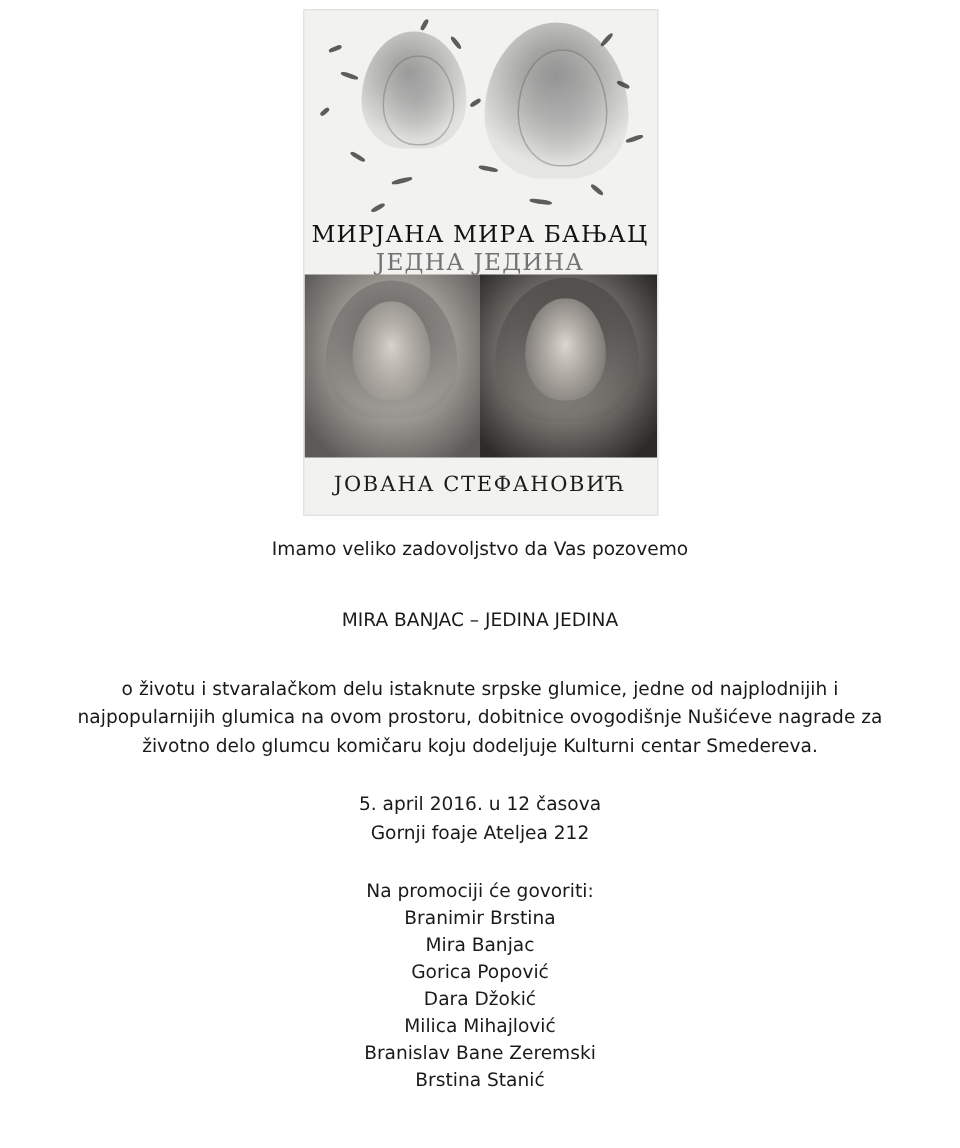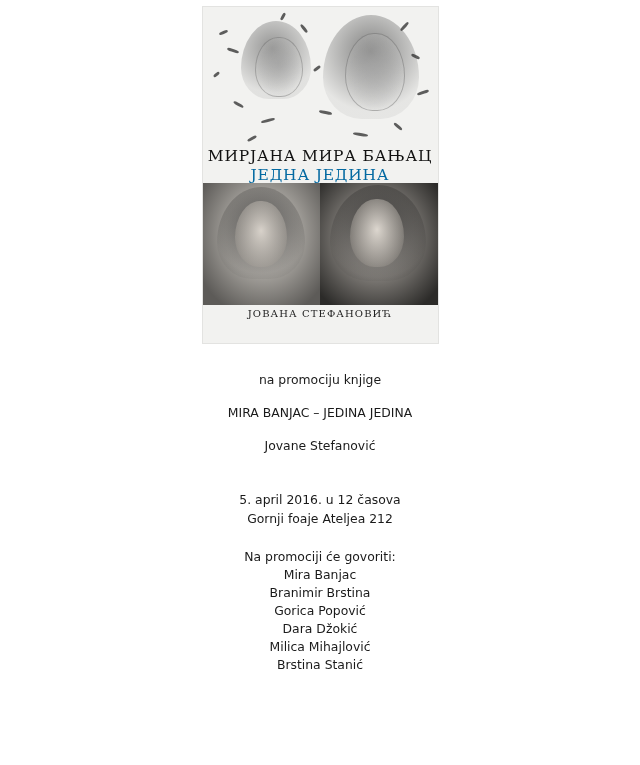--- a/index.html
+++ b/index.html
@@ -61,7 +61,7 @@
     font-family: "DejaVu Serif", serif;
     font-size: 15.5px;
     letter-spacing: 0.8px;
-    color: #0369a1;
+    color: #737373;
     line-height: 1.25;
     white-space: nowrap;
   }

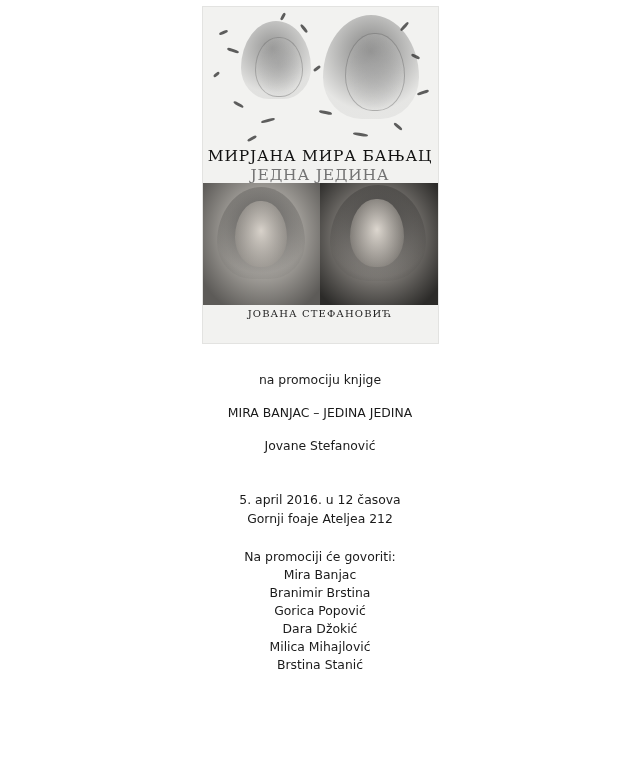--- a/index.html
+++ b/index.html
@@ -82,12 +82,12 @@
   .photo-br { width: 50%; height: 100%; background: #3a3a3a; }
   .cover-author {
     position: absolute;
-    bottom: 24px;
+    bottom: 12px;
     left: 0;
     width: 100%;
     text-align: center;
     font-family: "DejaVu Serif", serif;
-    font-size: 10px;
+    font-size: 14px;
     letter-spacing: 1.1px;
     color: #1c1c1c;
   }

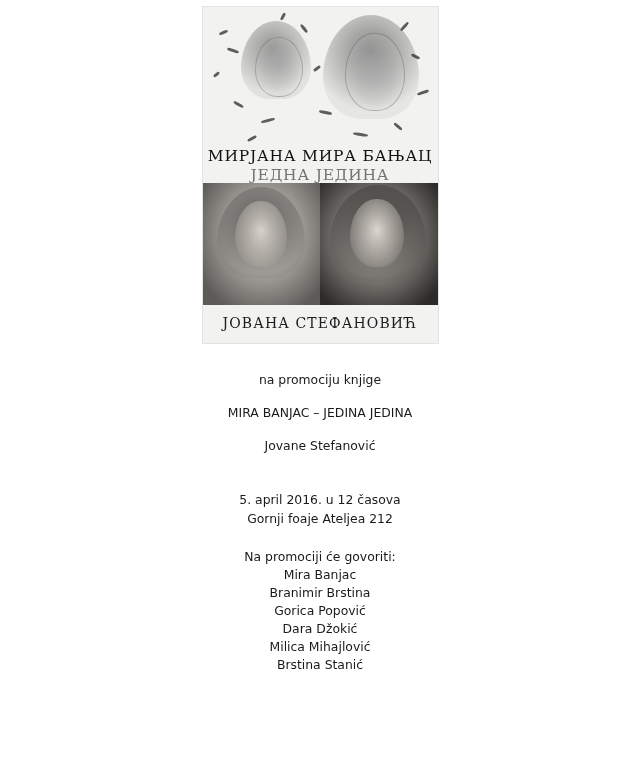--- a/index.html
+++ b/index.html
@@ -188,6 +188,7 @@
   </div>
 
   <div class="body-text">
+    <div class="line">Imamo veliko zadovoljstvo da Vas pozovemo</div>
     <div class="gap-md"></div>
     <div class="line">na promociju knjige</div>
     <div class="gap-md"></div>

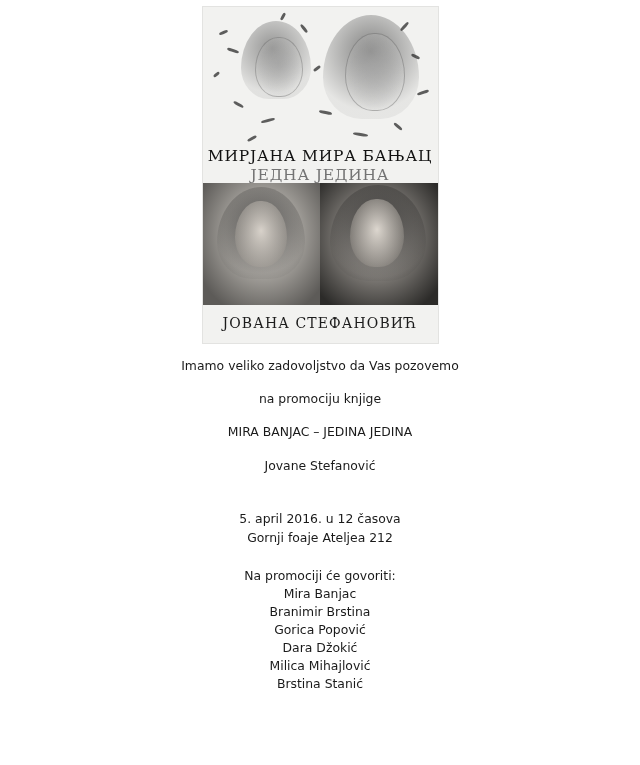--- a/index.html
+++ b/index.html
@@ -190,7 +190,6 @@
   <div class="body-text">
     <div class="line">Imamo veliko zadovoljstvo da Vas pozovemo</div>
     <div class="gap-md"></div>
-    <div class="line">na promociju knjige</div>
     <div class="gap-md"></div>
     <div class="line">MIRA BANJAC – JEDINA JEDINA</div>
     <div class="gap-md"></div>

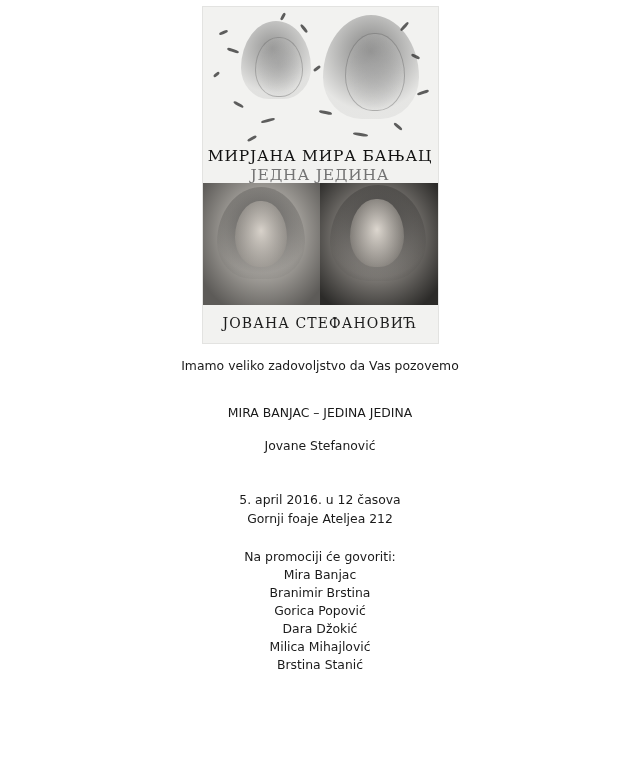--- a/index.html
+++ b/index.html
@@ -193,7 +193,6 @@
     <div class="gap-md"></div>
     <div class="line">MIRA BANJAC – JEDINA JEDINA</div>
     <div class="gap-md"></div>
-    <div class="line">Jovane Stefanović</div>
     <div class="gap-md"></div>
     <div class="gap-lg"></div>
     <div class="line">5. april 2016. u 12 časova</div>

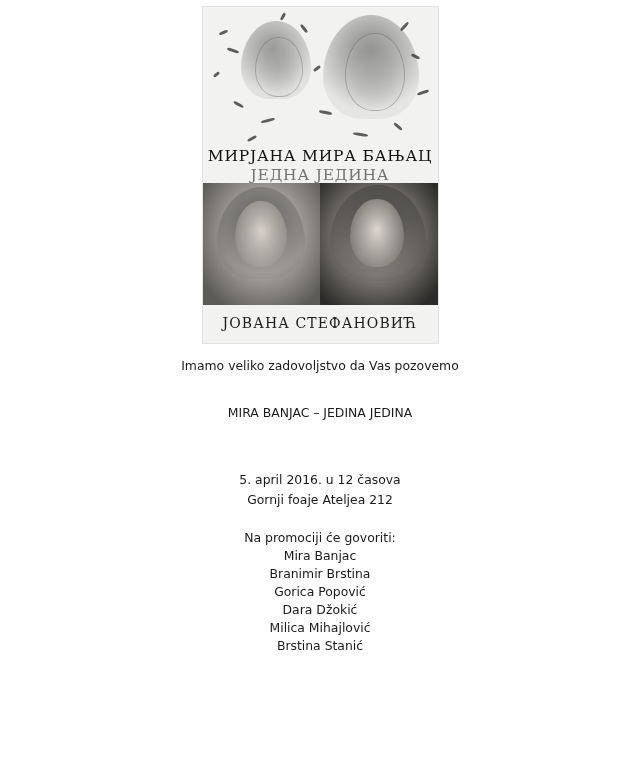--- a/index.html
+++ b/index.html
@@ -194,6 +194,7 @@
     <div class="line">MIRA BANJAC – JEDINA JEDINA</div>
     <div class="gap-md"></div>
     <div class="gap-md"></div>
+    <p class="para">o životu i stvaralačkom delu istaknute srpske glumice, jedne od najplodnijih i najpopularnijih glumica na ovom prostoru, dobitnice ovogodišnje Nušićeve nagrade za životno delo glumcu komičaru koju dodeljuje Kulturni centar Smedereva.</p>
     <div class="gap-lg"></div>
     <div class="line">5. april 2016. u 12 časova</div>
     <div class="line">Gornji foaje Ateljea 212</div>

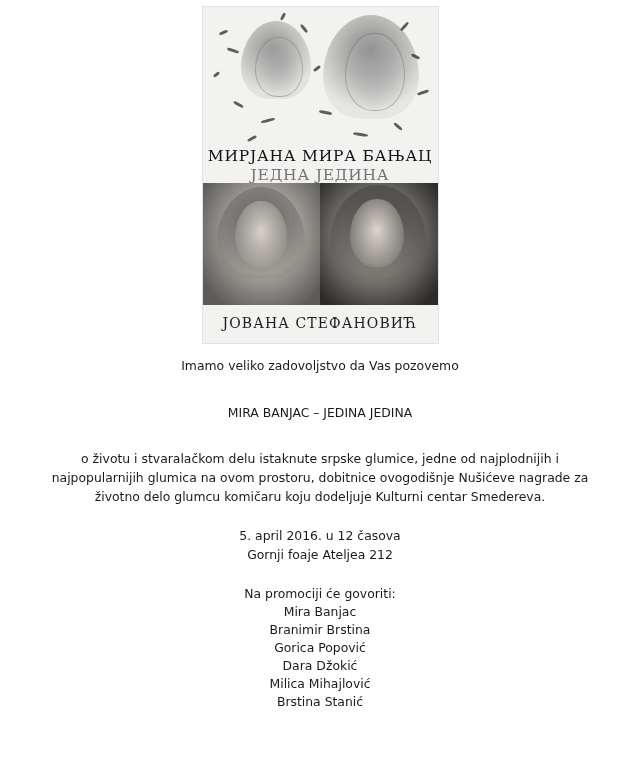--- a/index.html
+++ b/index.html
@@ -201,8 +201,8 @@
     <div class="gap-lg"></div>
     <div class="speakers">
       <div class="line">Na promociji će govoriti:</div>
+      <div class="line">Branimir Brstina</div>
       <div class="line">Mira Banjac</div>
-      <div class="line">Branimir Brstina</div>
       <div class="line">Gorica Popović</div>
       <div class="line">Dara Džokić</div>
       <div class="line">Milica Mihajlović</div>

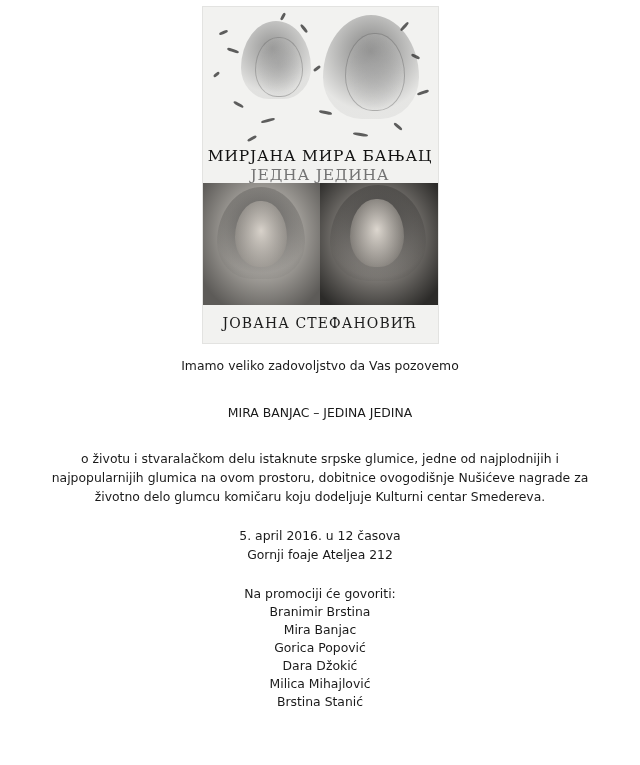--- a/index.html
+++ b/index.html
@@ -206,6 +206,7 @@
       <div class="line">Gorica Popović</div>
       <div class="line">Dara Džokić</div>
       <div class="line">Milica Mihajlović</div>
+      <div class="line">Branislav Bane Zeremski</div>
       <div class="line">Brstina Stanić</div>
     </div>
   </div>

